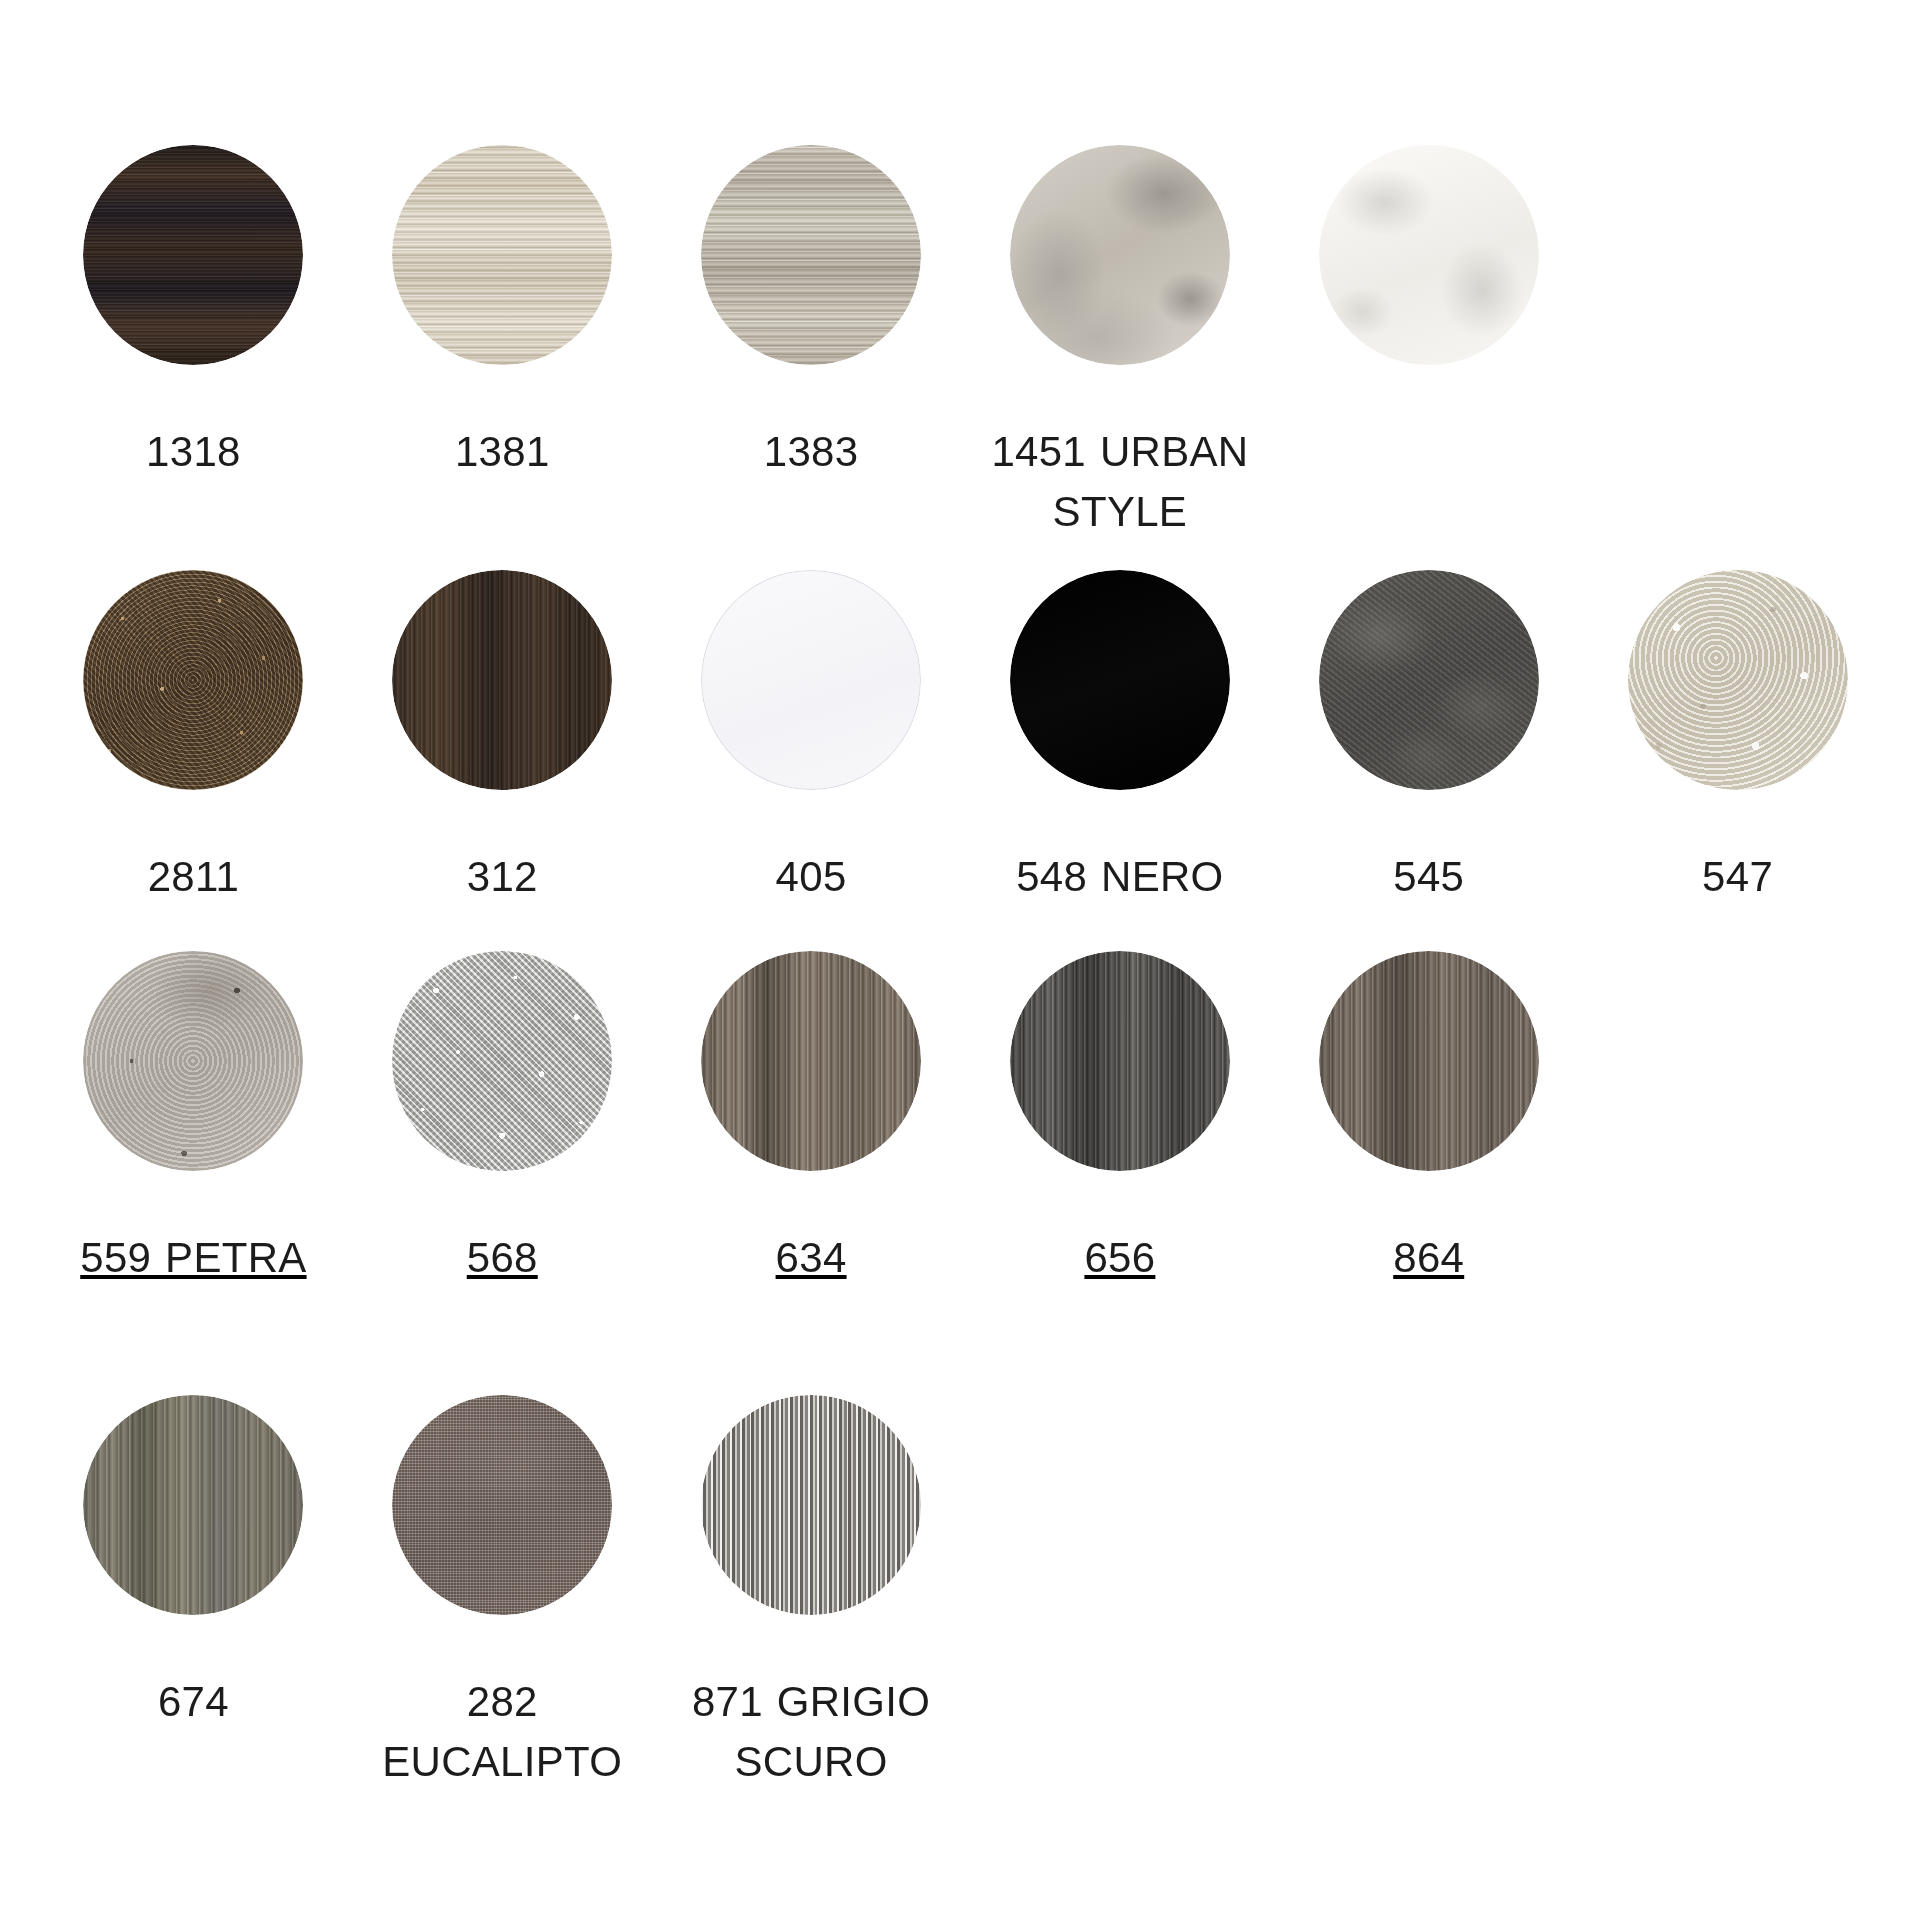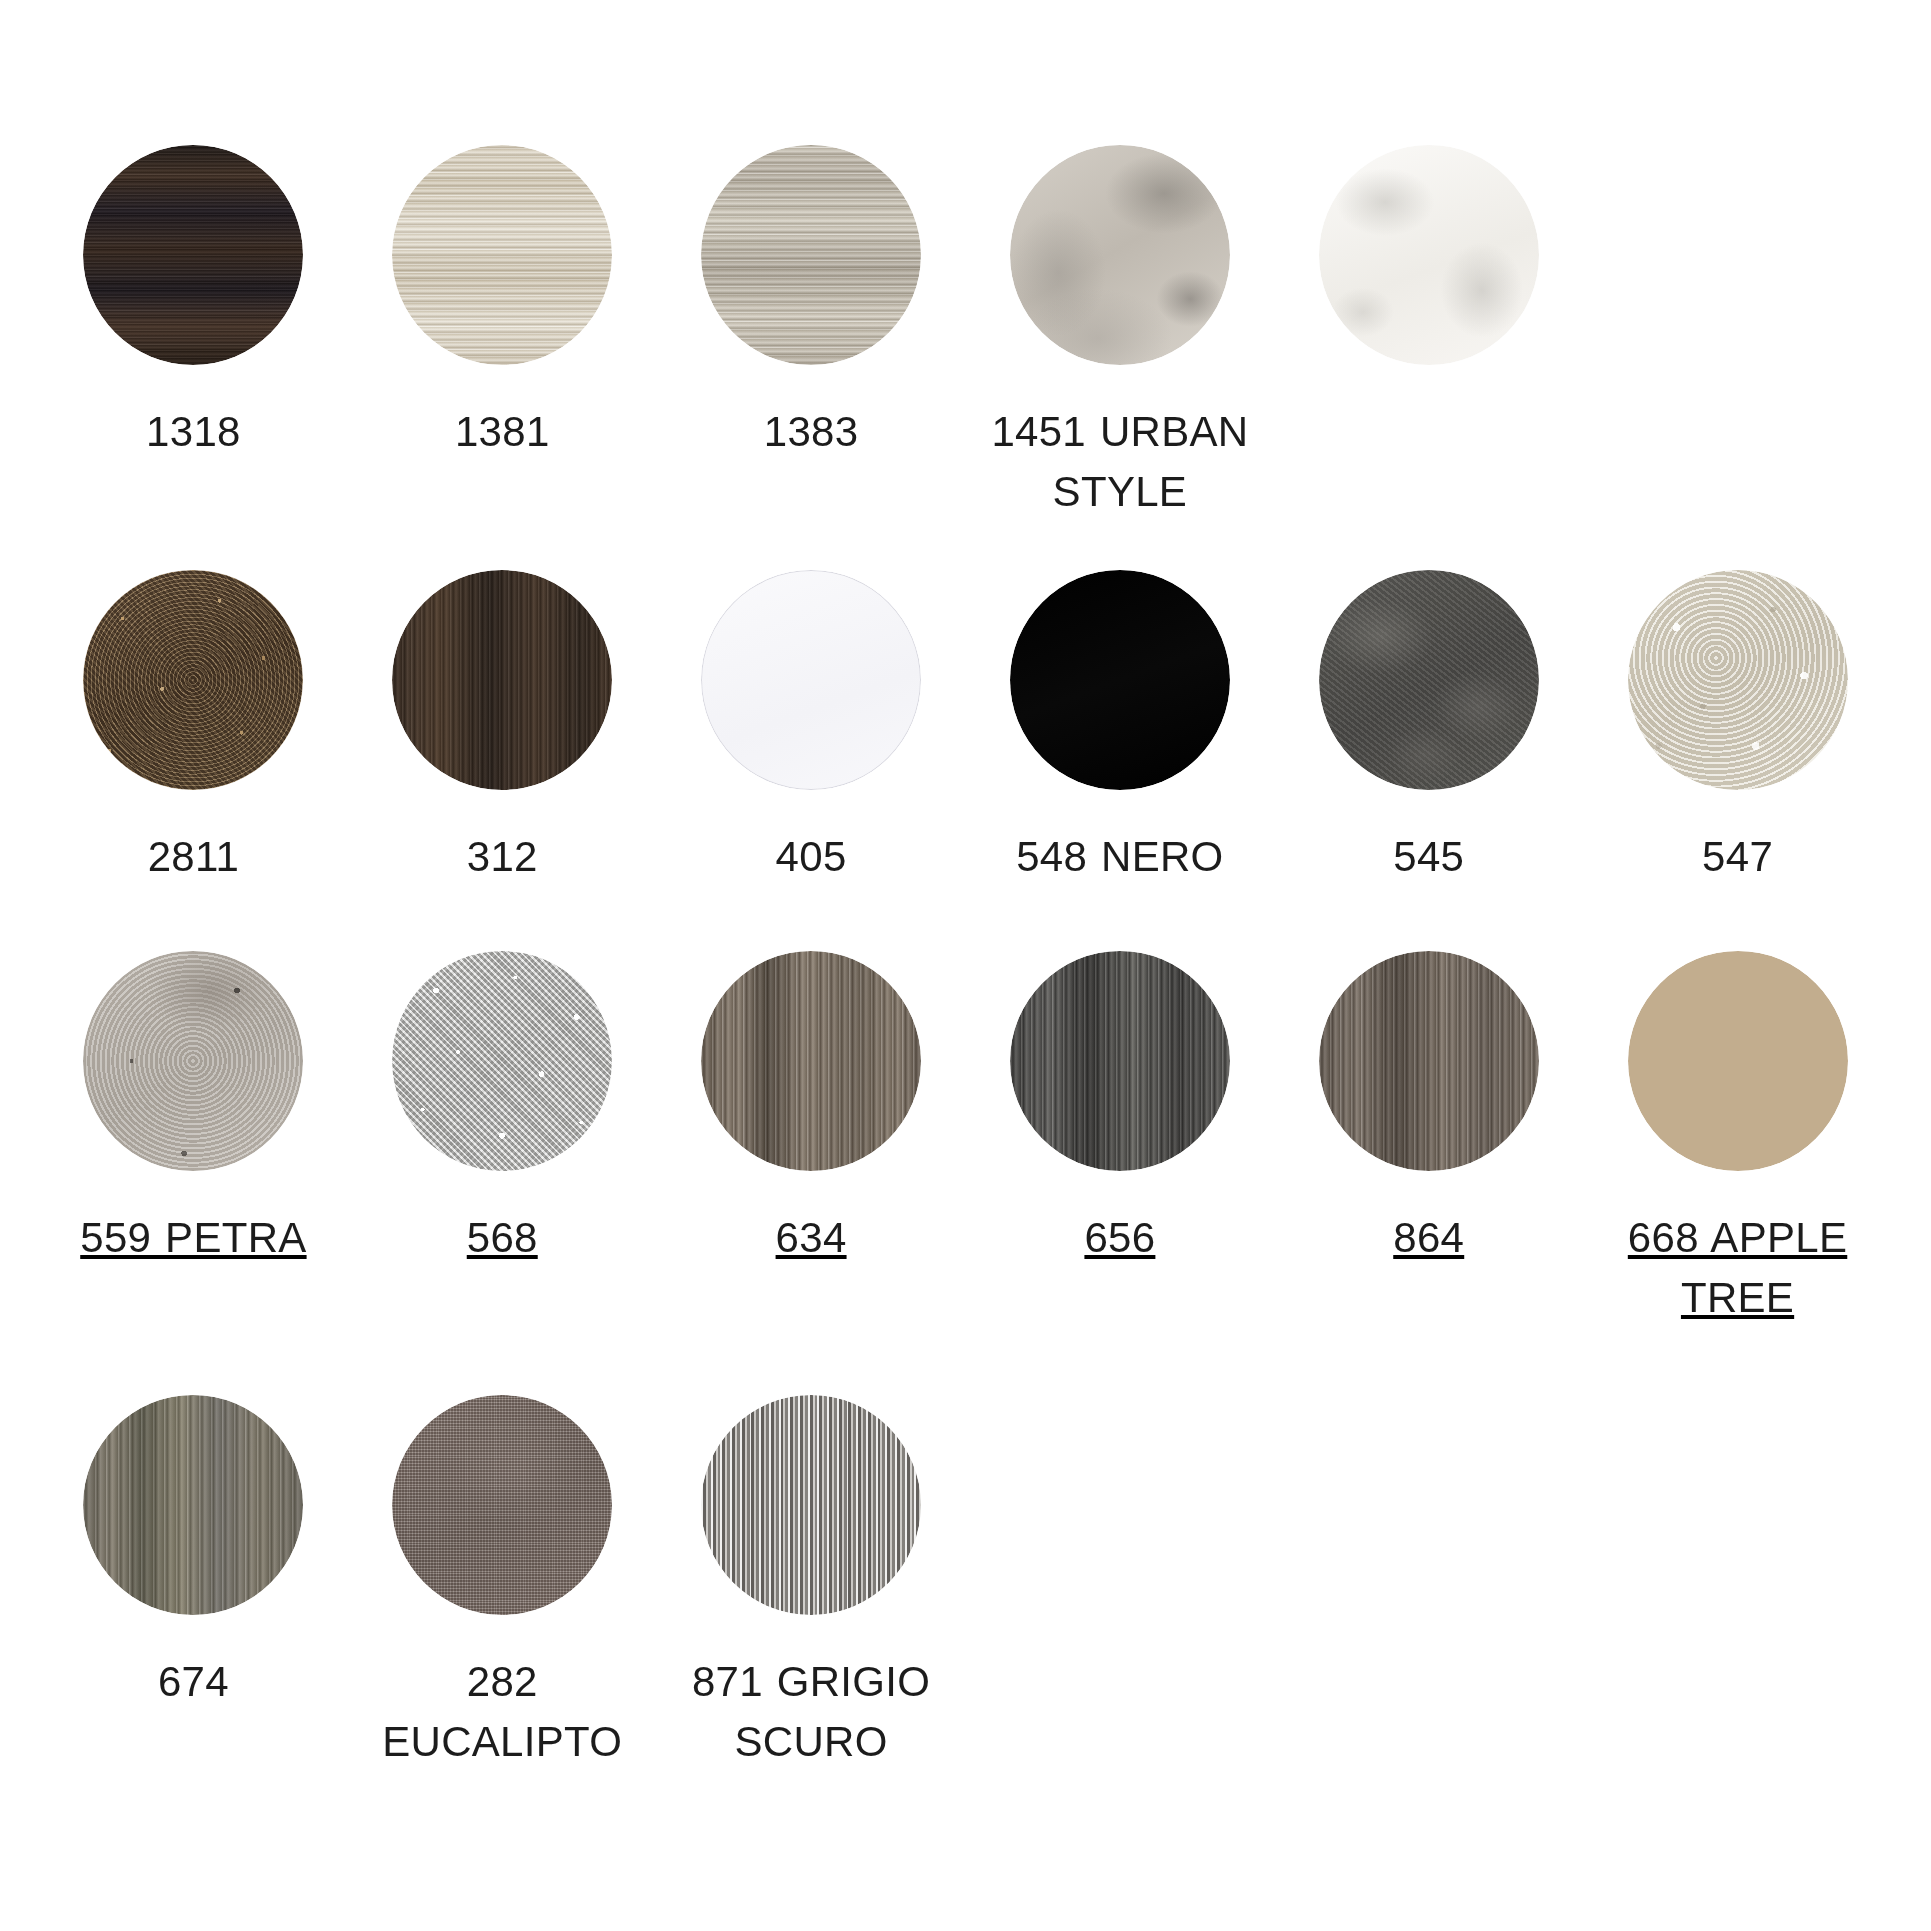--- a/index.html
+++ b/index.html
@@ -39,6 +39,7 @@
     display: flex;
     flex-direction: column;
     align-items: center;
+    gap: 20px;
   }
 
   .swatch-disc {

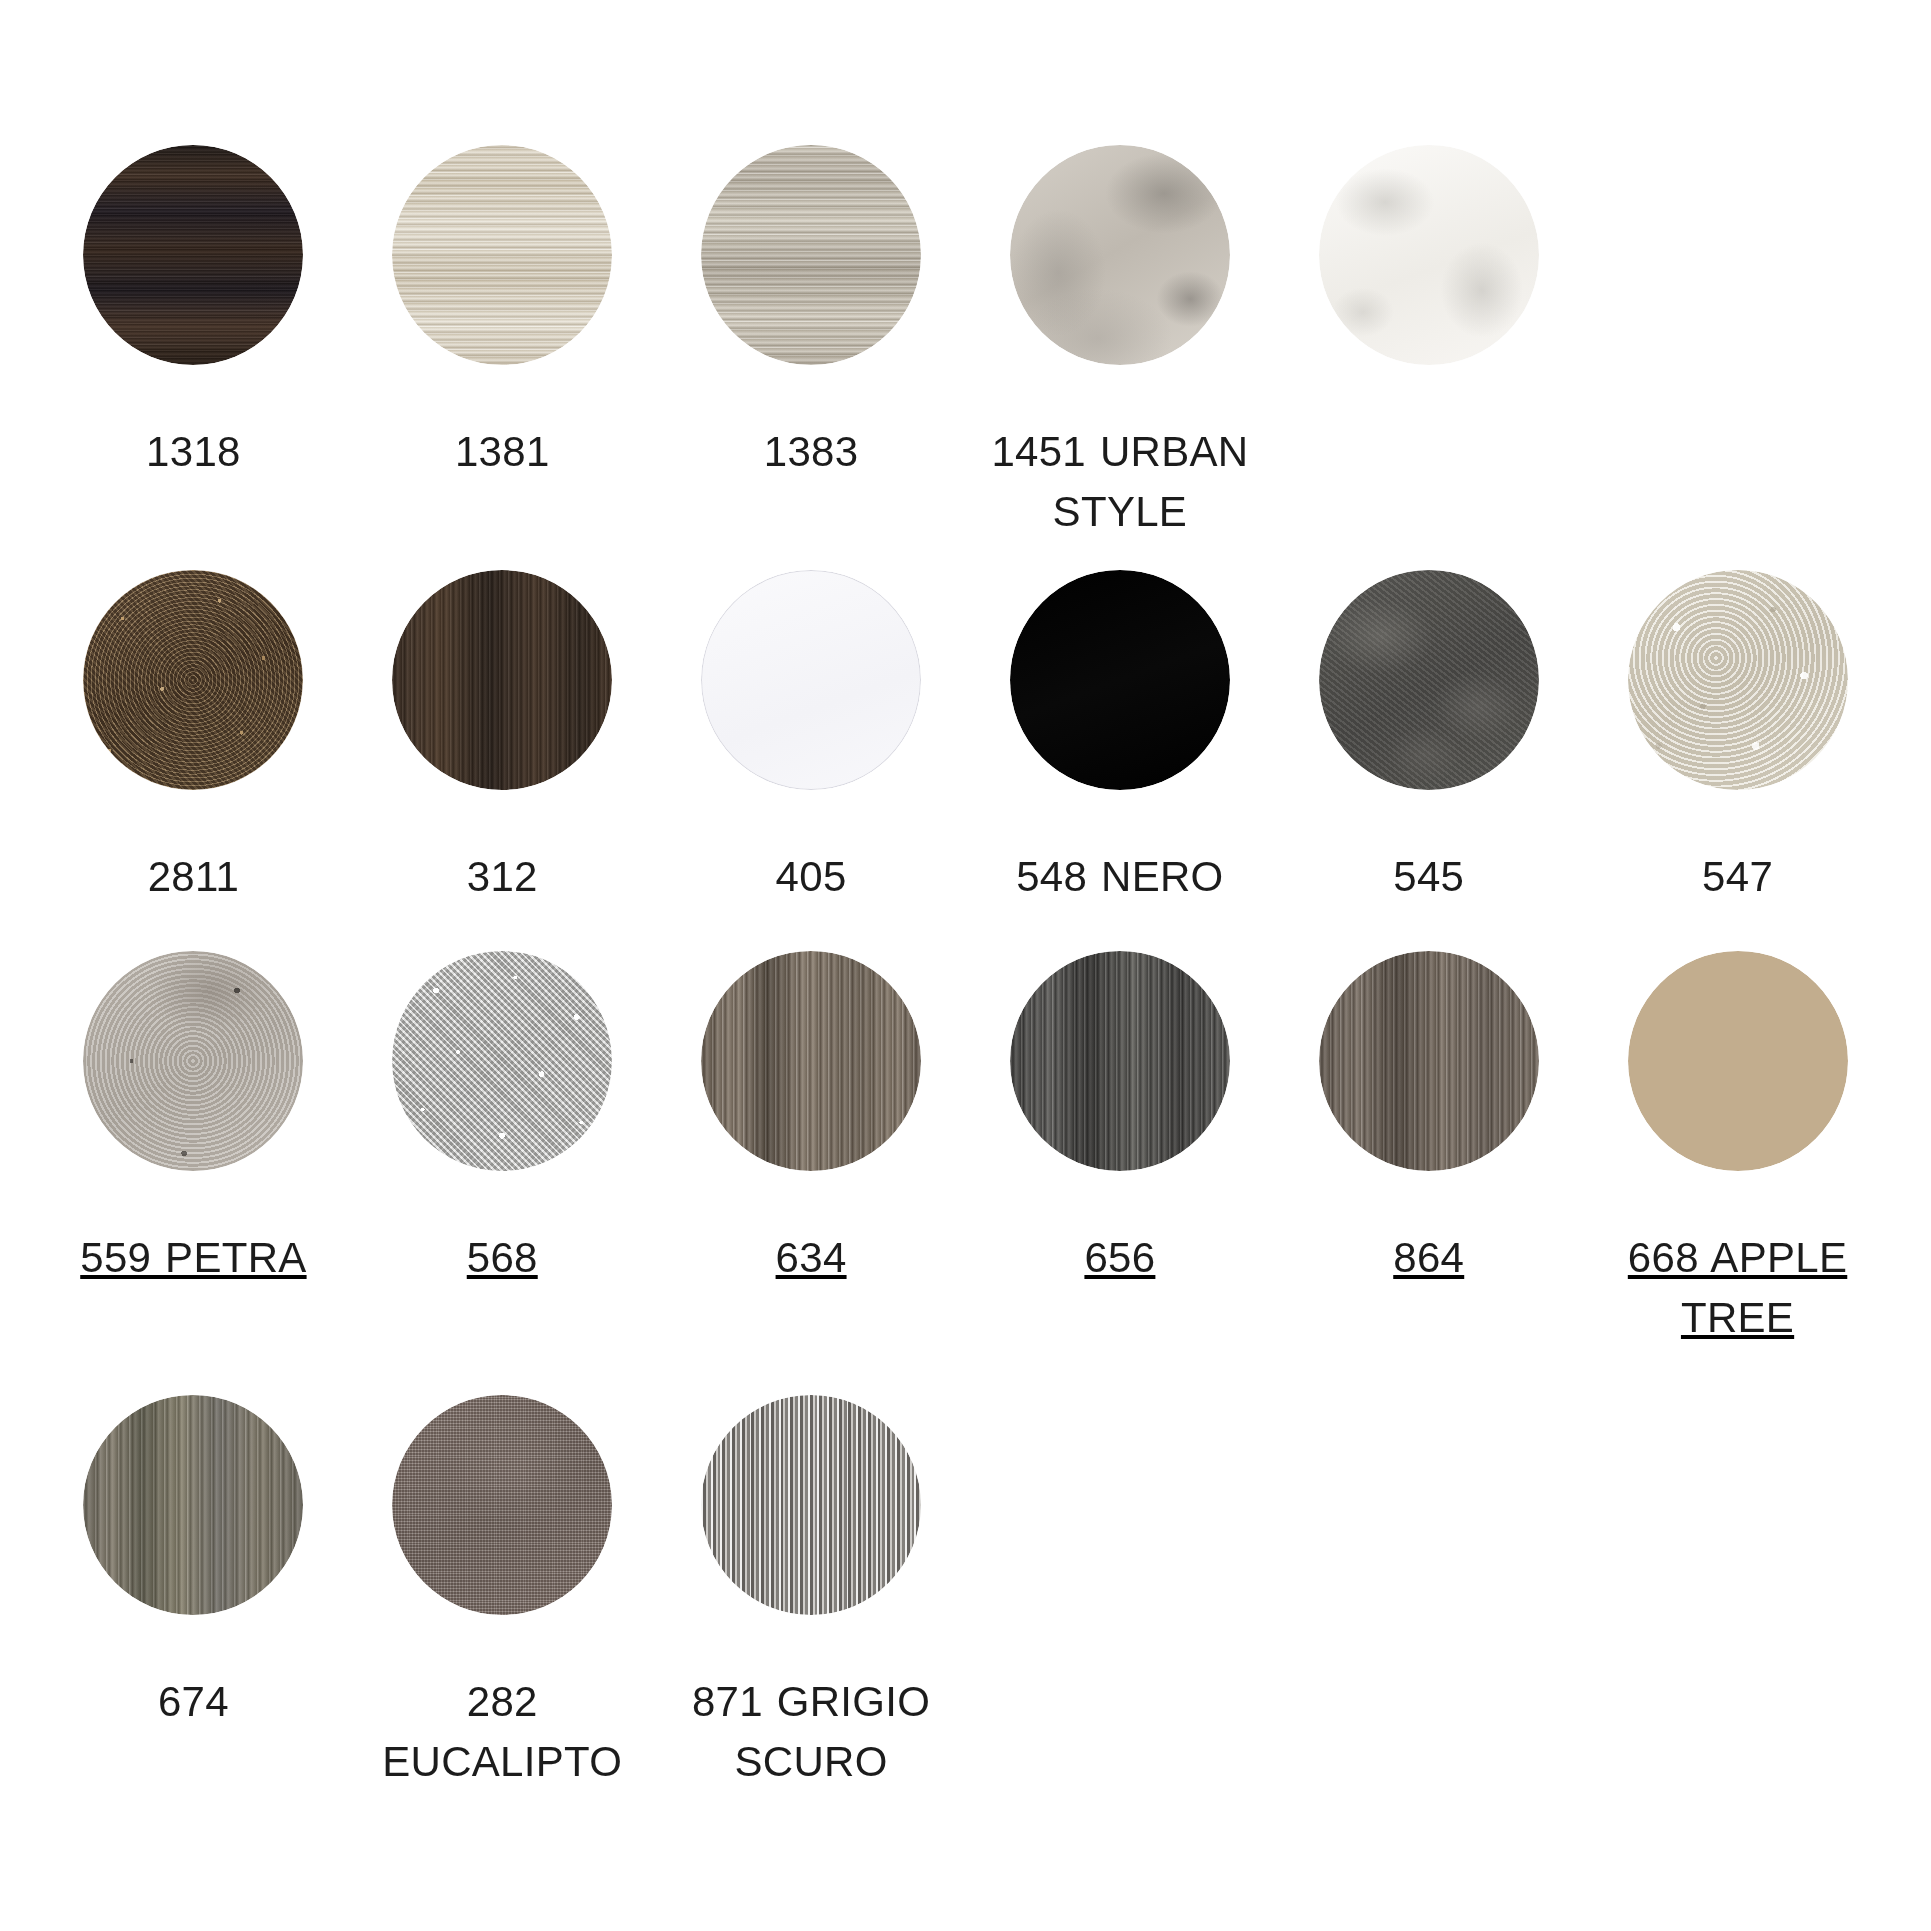--- a/index.html
+++ b/index.html
@@ -403,12 +403,6 @@
         </div>
       <div class="swatch-label">864</div>
     </div>
-    <div class="swatch-cell">
-      <div class="swatch-disc">
-          <div class="tex tex-668"></div>
-        </div>
-      <div class="swatch-label">668 APPLE TREE</div>
-    </div>
   </div>
 
   <div class="swatch-row row-4">

